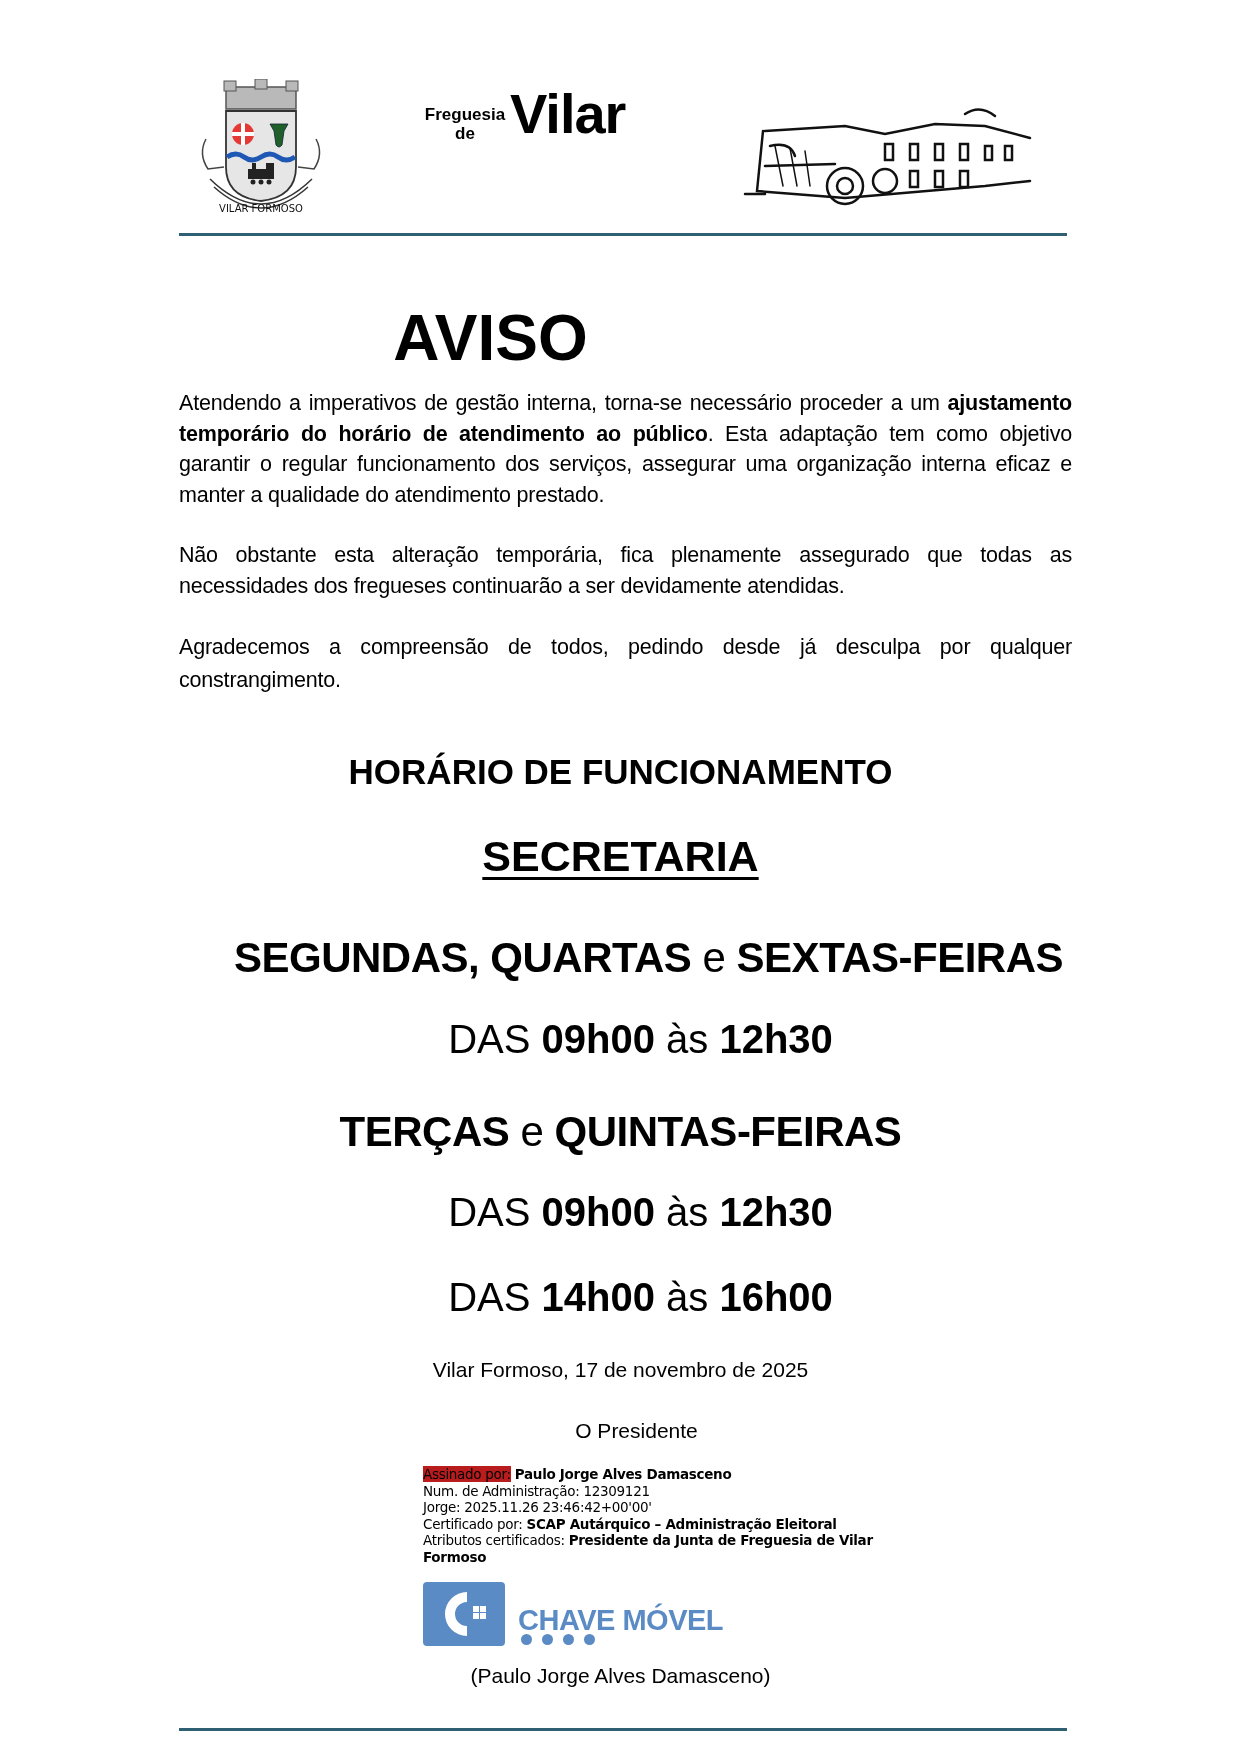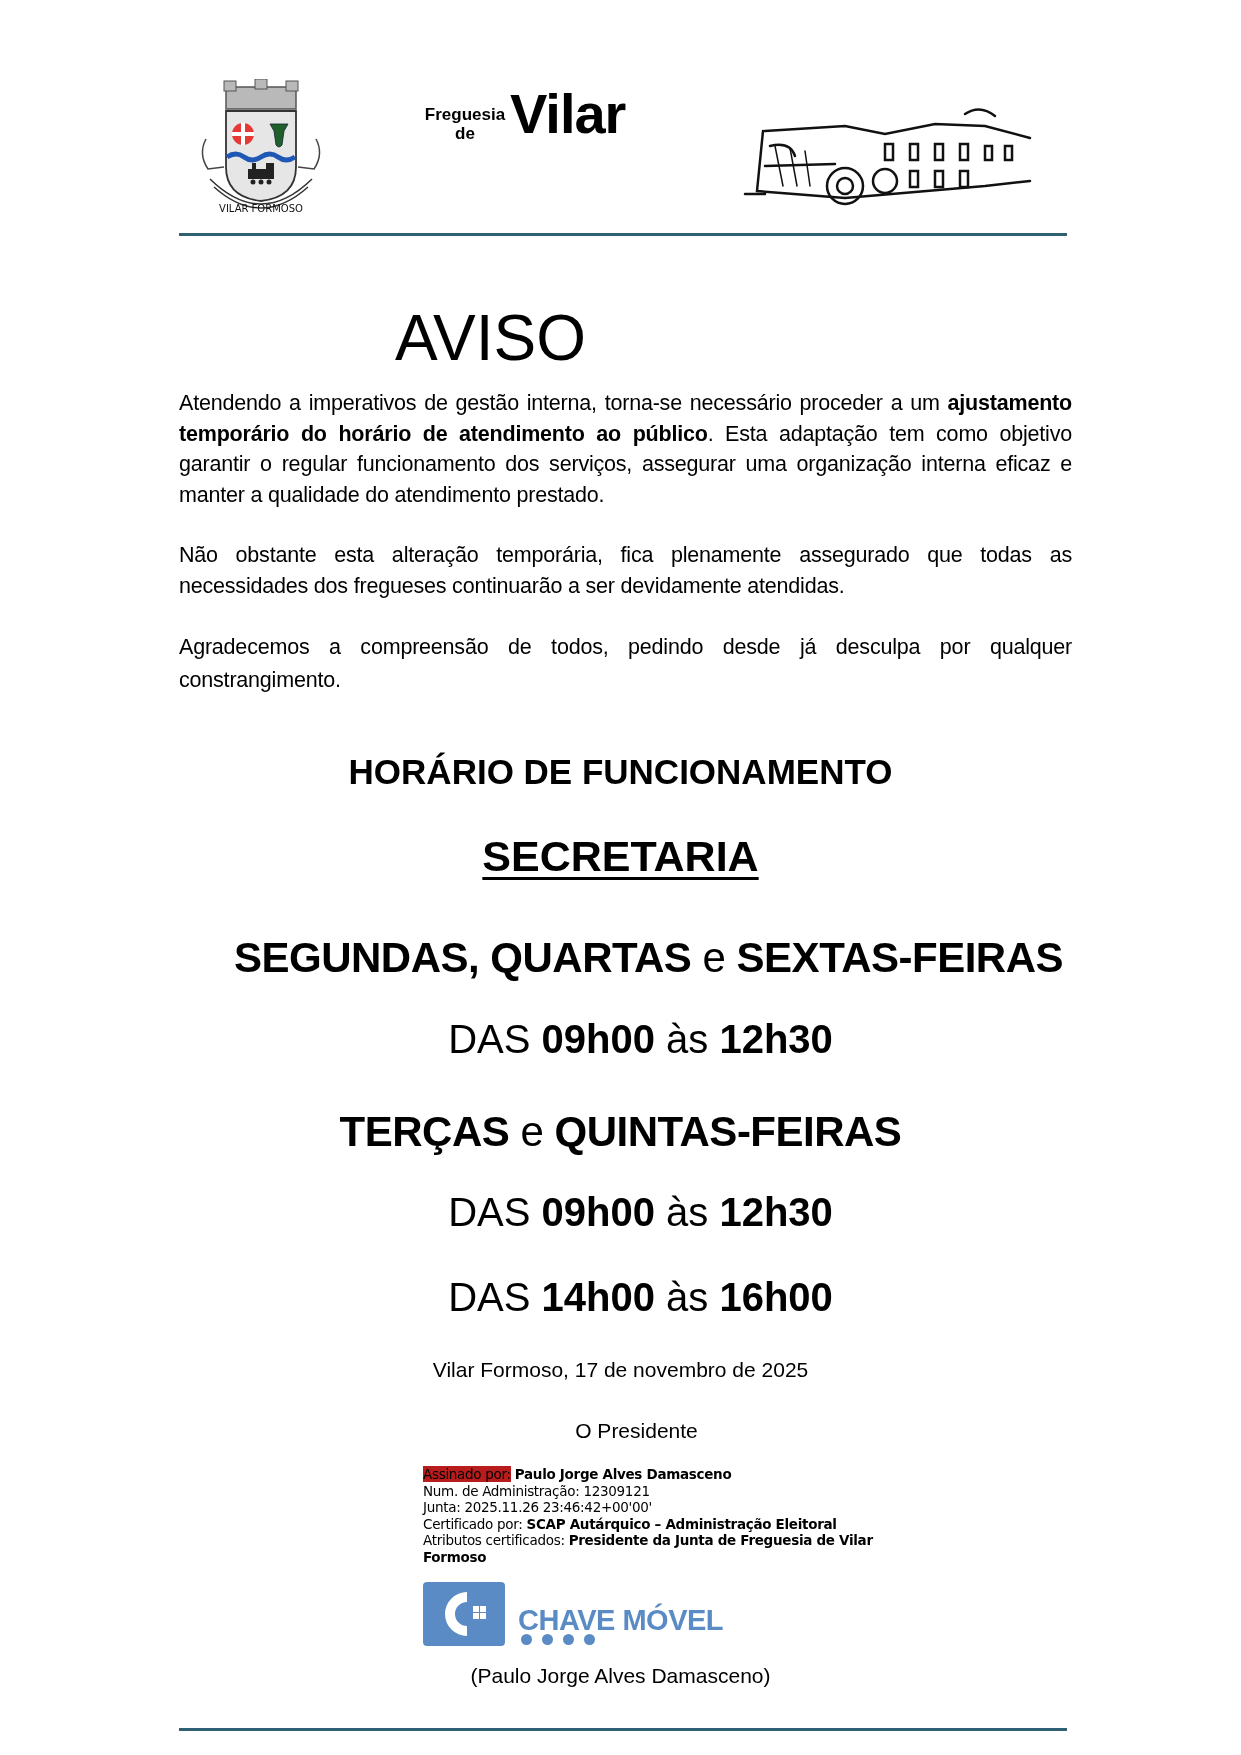--- a/index.html
+++ b/index.html
@@ -11,7 +11,7 @@
   .wm-small { position: absolute; font-weight: bold; font-size: 17px; line-height: 17px; text-align: center; width: 90px; }
   .wm-big { position: absolute; font-weight: bold; font-size: 56px; line-height: 56px; letter-spacing: -1px; }
   .train { left: 735px; top: 62px; width: 320px; height: 120px; }
-  .title { left: 0; width: 981px; top: 278px; text-align: center; font-weight: normal; font-size: 64px; line-height: 72px; }
+  .title { left: 0; width: 981px; top: 278px; text-align: center; font-weight: bold; font-size: 64px; line-height: 72px; }
   .para { position: absolute; left: 179px; width: 893px; font-size: 21.5px; line-height: 30.5px; text-align: justify; font-family: "Liberation Sans Narrow", "Liberation Sans", sans-serif; letter-spacing: -0.2px; }
   .para b { font-weight: bold; }
   .center { position: absolute; left: 0; width: 1241px; text-align: center; }

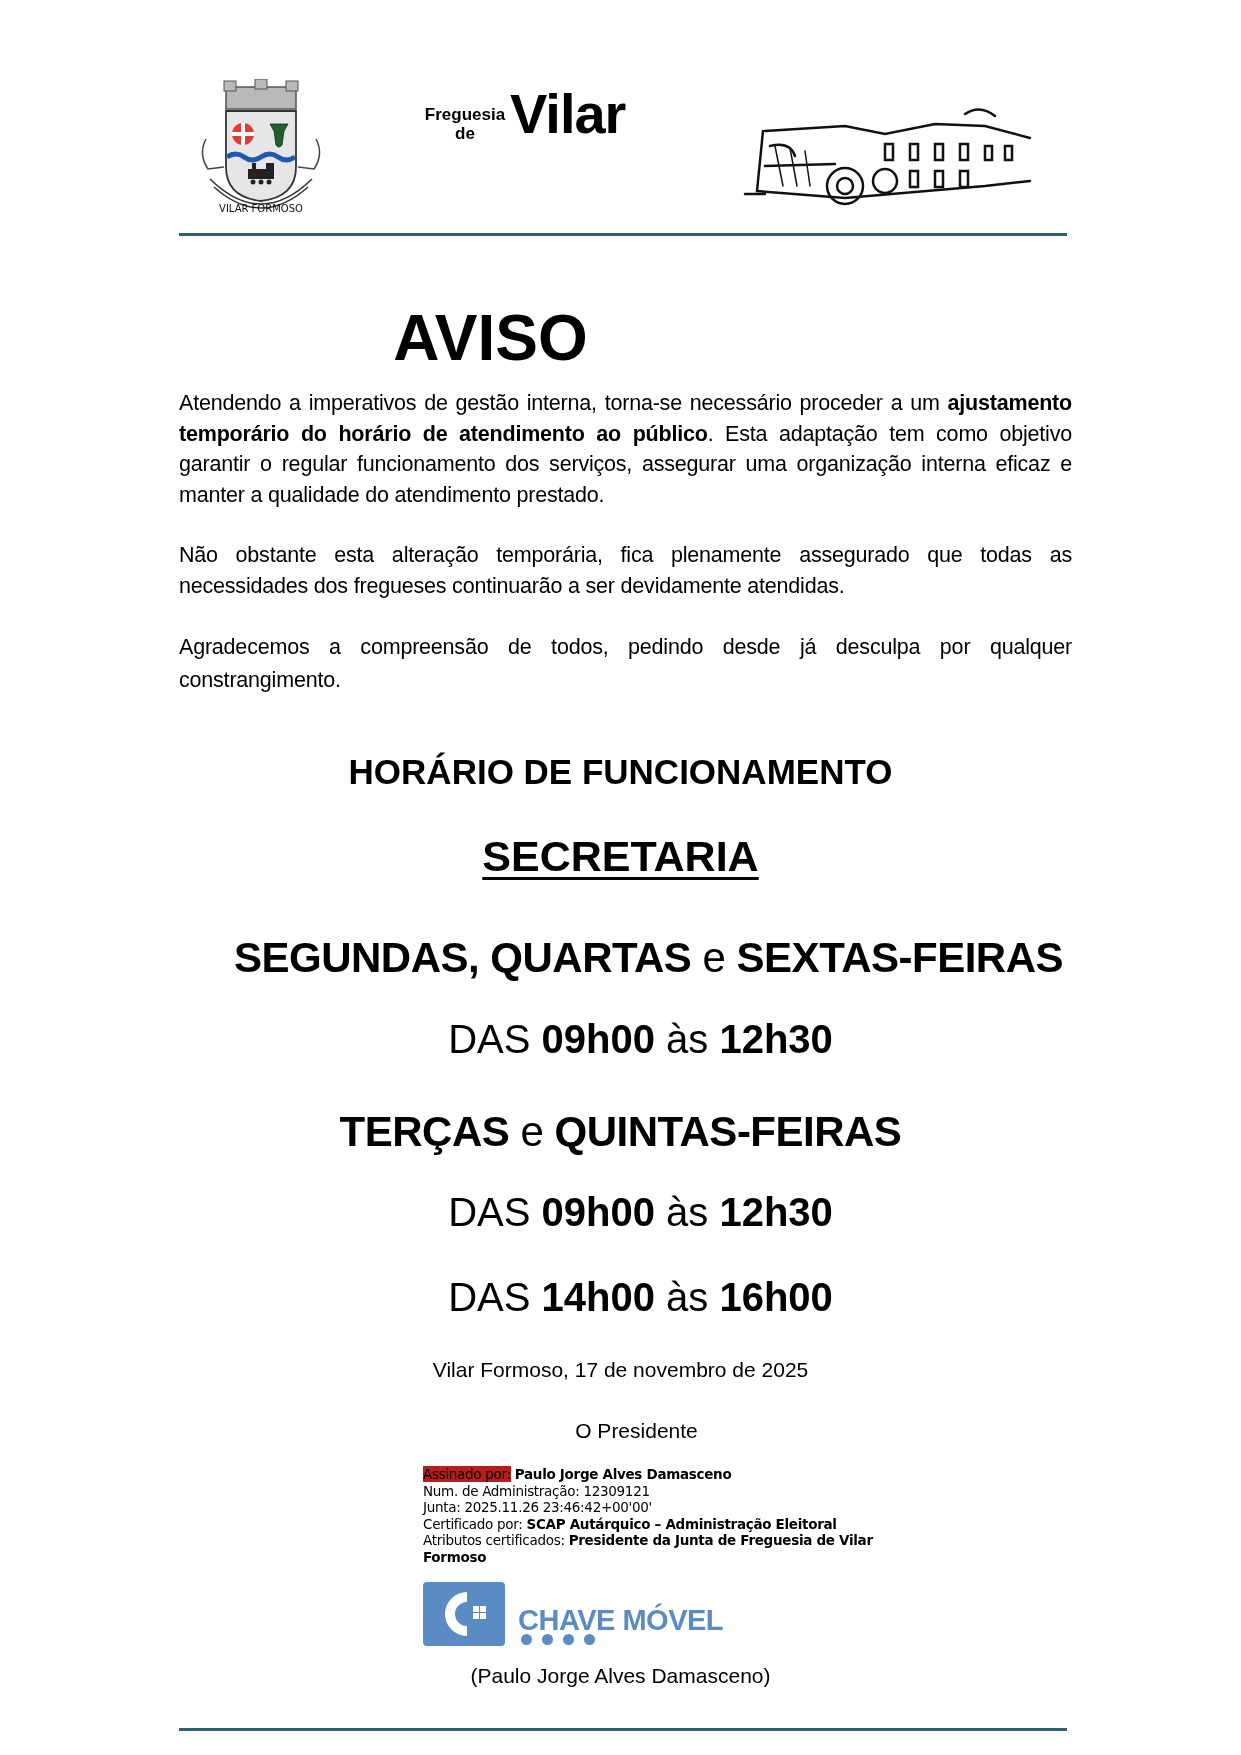--- a/index.html
+++ b/index.html
@@ -139,7 +139,7 @@
 <div class="sig">
   <div><span class="hl">Assinado por:</span> <b>Paulo Jorge Alves Damasceno</b></div>
   <div><span>Num. de Administração:</span> <span>12309121</span></div>
-  <div><span>Junta:</span> <span>2025.11.26 23:46:42+00'00'</span></div>
+  <div><span>Jorge:</span> <span>2025.11.26 23:46:42+00'00'</span></div>
   <div><span>Certificado por:</span> <b>SCAP Autárquico – Administração Eleitoral</b></div>
   <div><span>Atributos certificados:</span> <b>Presidente da Junta de Freguesia de Vilar Formoso</b></div>
 </div>

